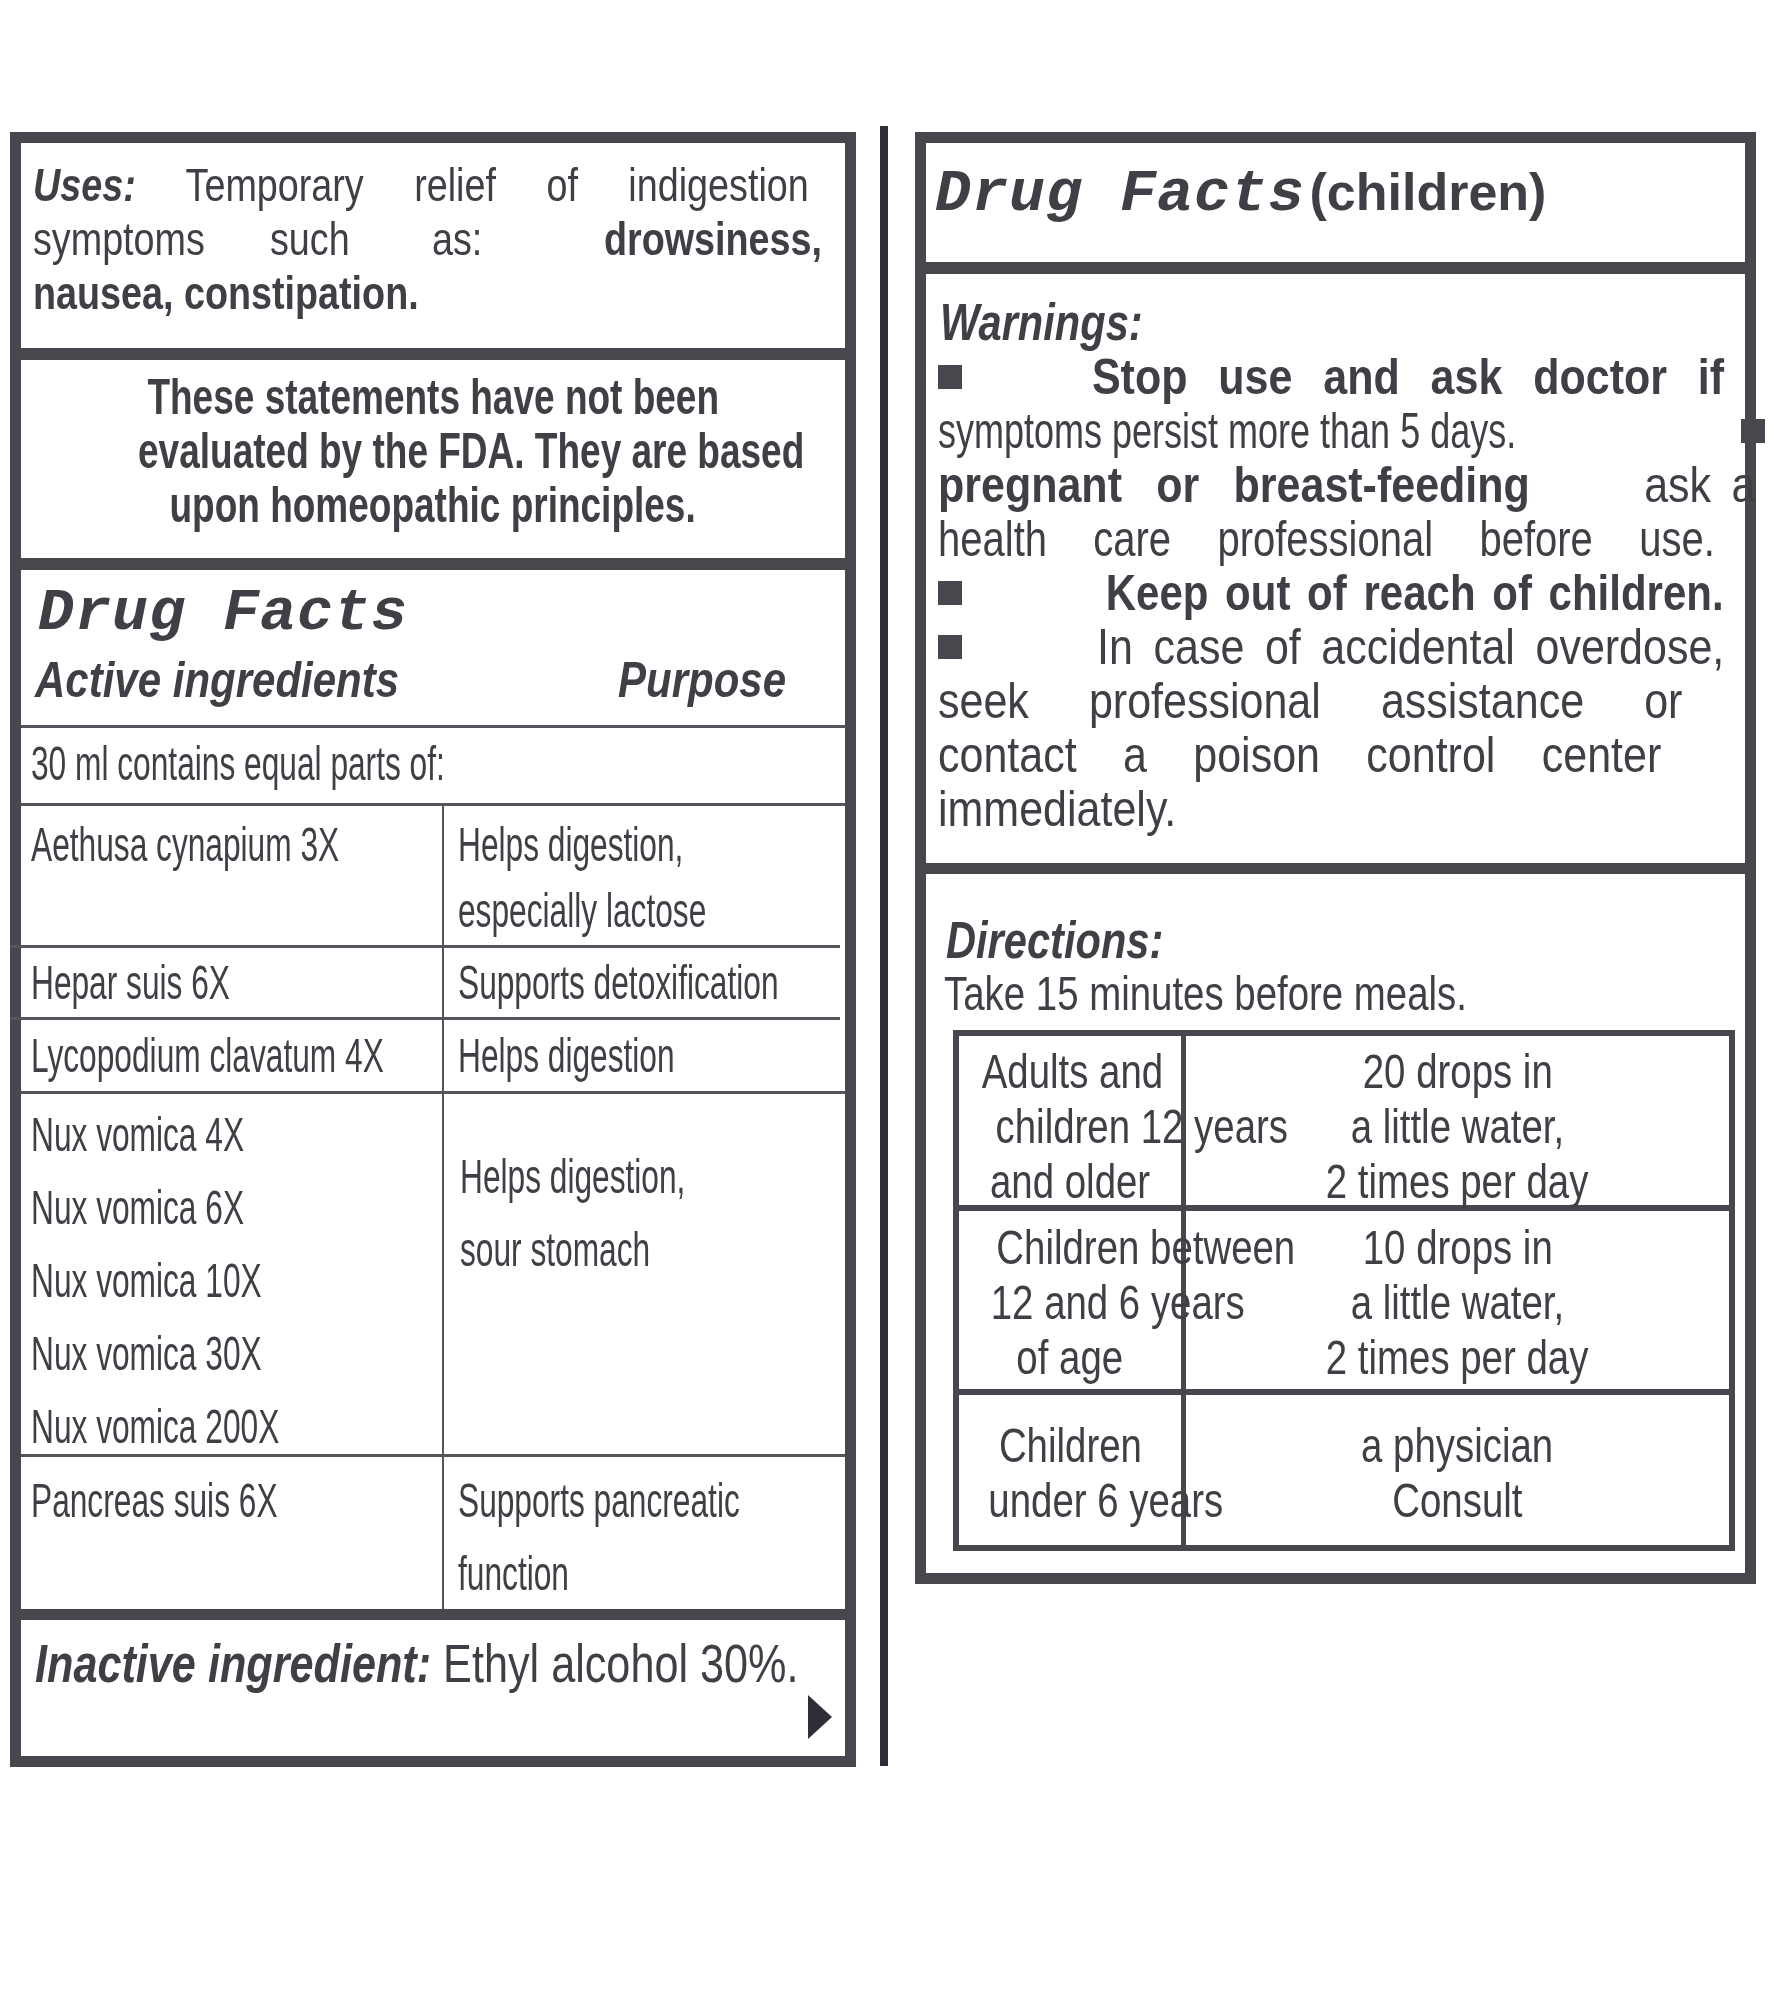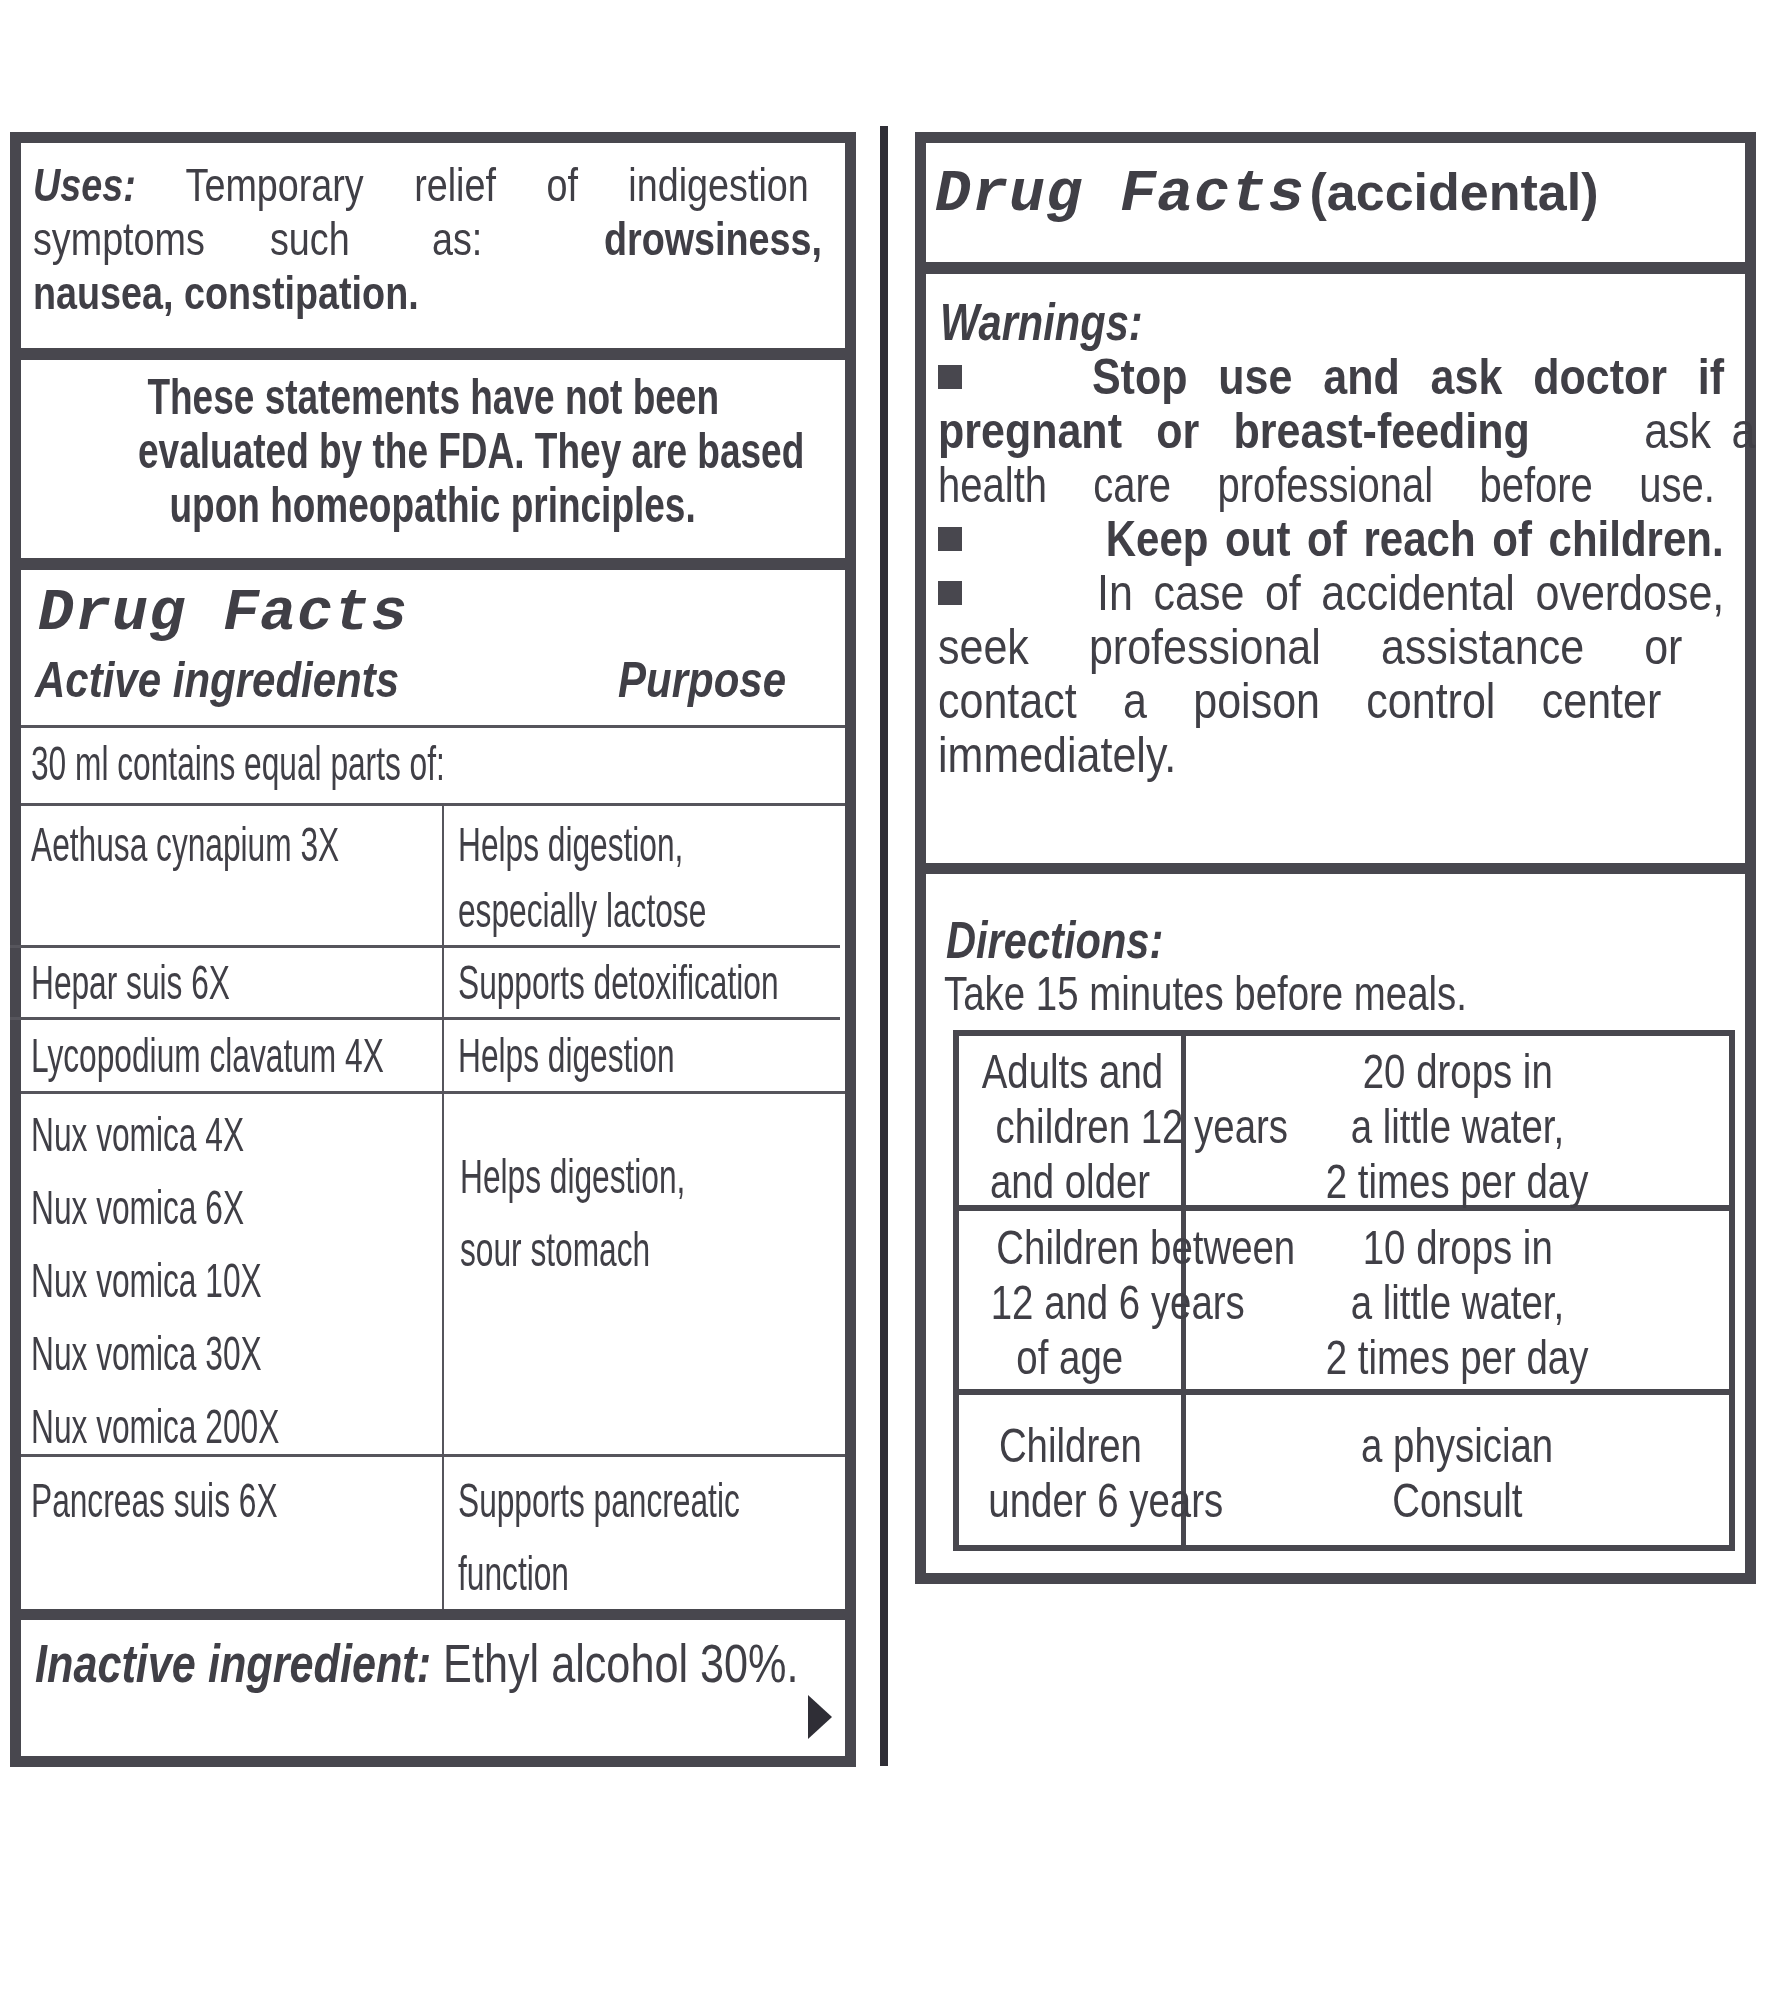--- a/index.html
+++ b/index.html
@@ -126,7 +126,7 @@
 
 <div class="abs" style="left:935px; top:152px; width:800px; line-height:80px;">
   <span class="df-title" style="font-size:60px;">Drug Facts</span>
-  <span style="font-size:52px; font-weight:bold;">(accidental)</span>
+  <span style="font-size:52px; font-weight:bold;">(children)</span>
 </div>
 <div class="abs bar" style="left:926px; top:262px; width:819px; height:12px;"></div>
 

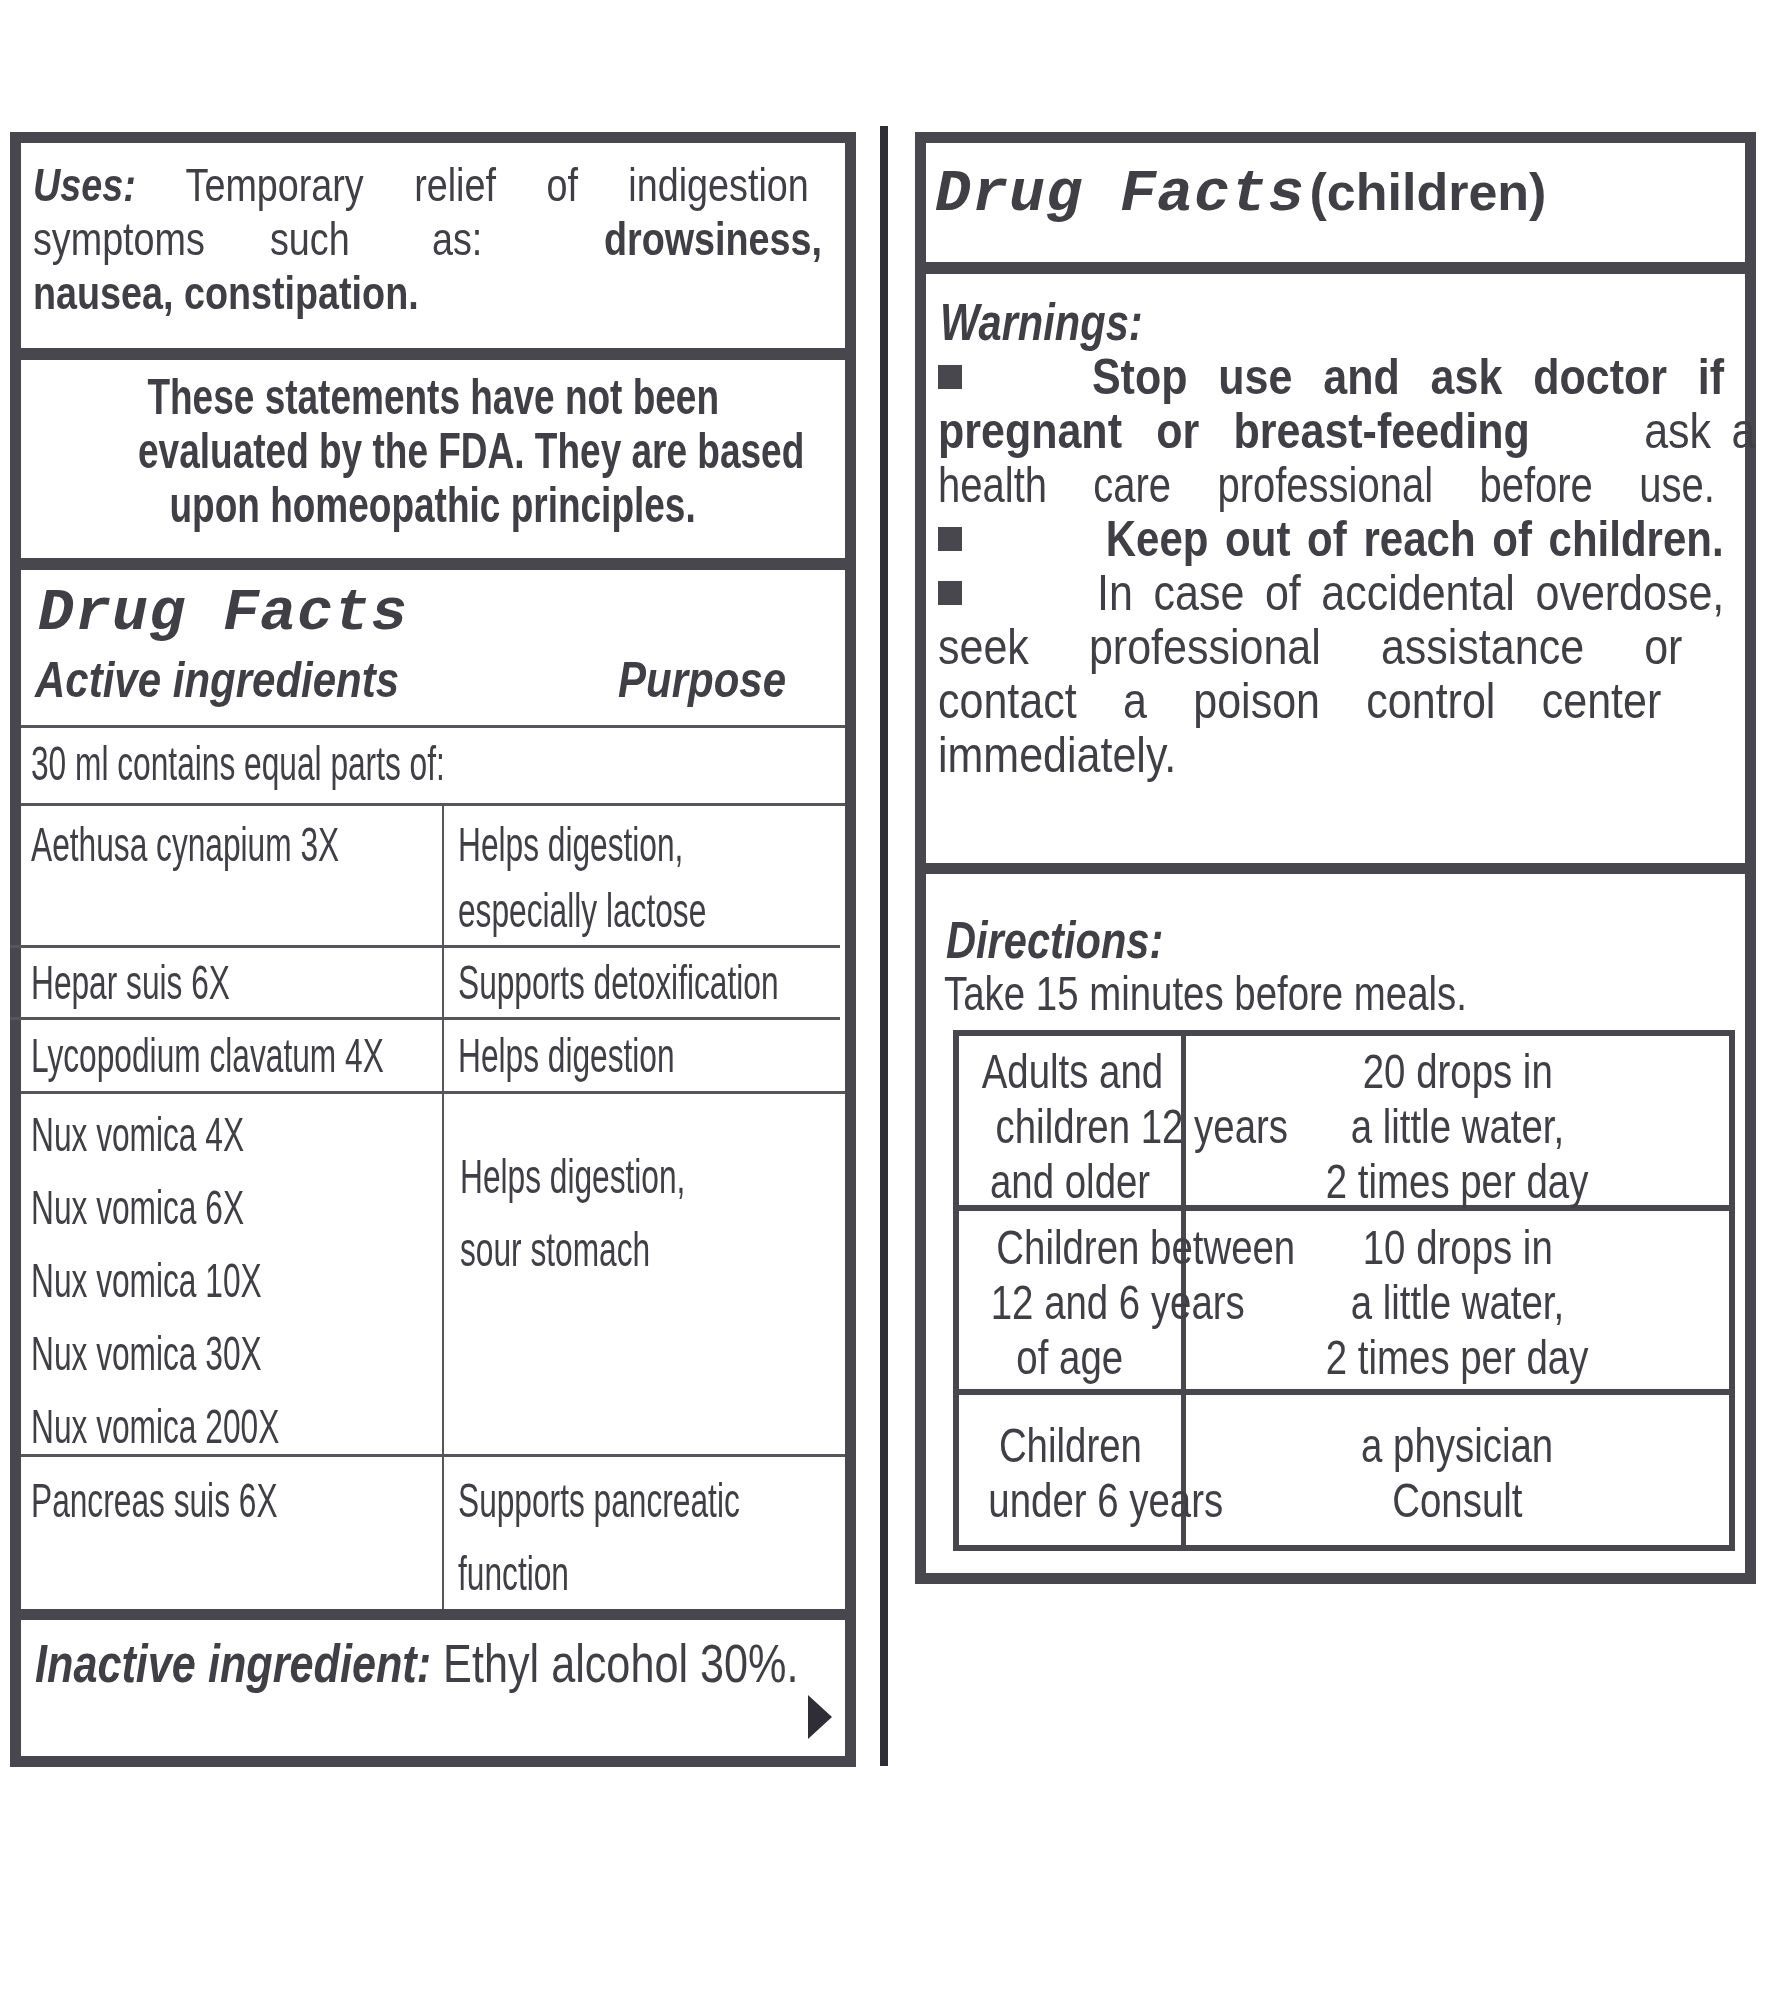--- a/index.html
+++ b/index.html
@@ -141,6 +141,13 @@
     <span class="cond" style="font-weight:bold; transform:scaleX(0.86); transform-origin:right center; word-spacing:22px;">Stop use and ask doctor if</span>
   </div>
 
+  <div style="display:flex; justify-content:space-between; align-items:center; height:54px;">
+    <span class="cond" style="transform:scaleX(0.72);">symptoms persist more than 5 days.</span>
+    <span style="display:flex; align-items:center; gap:18px;">
+      <span class="sq"></span>
+
+    </span>
+  </div>
 
   <div style="display:flex; justify-content:space-between; height:54px;">
     <span class="cond" style="font-weight:bold; transform:scaleX(0.86); word-spacing:26px;">pregnant or breast-feeding</span>

